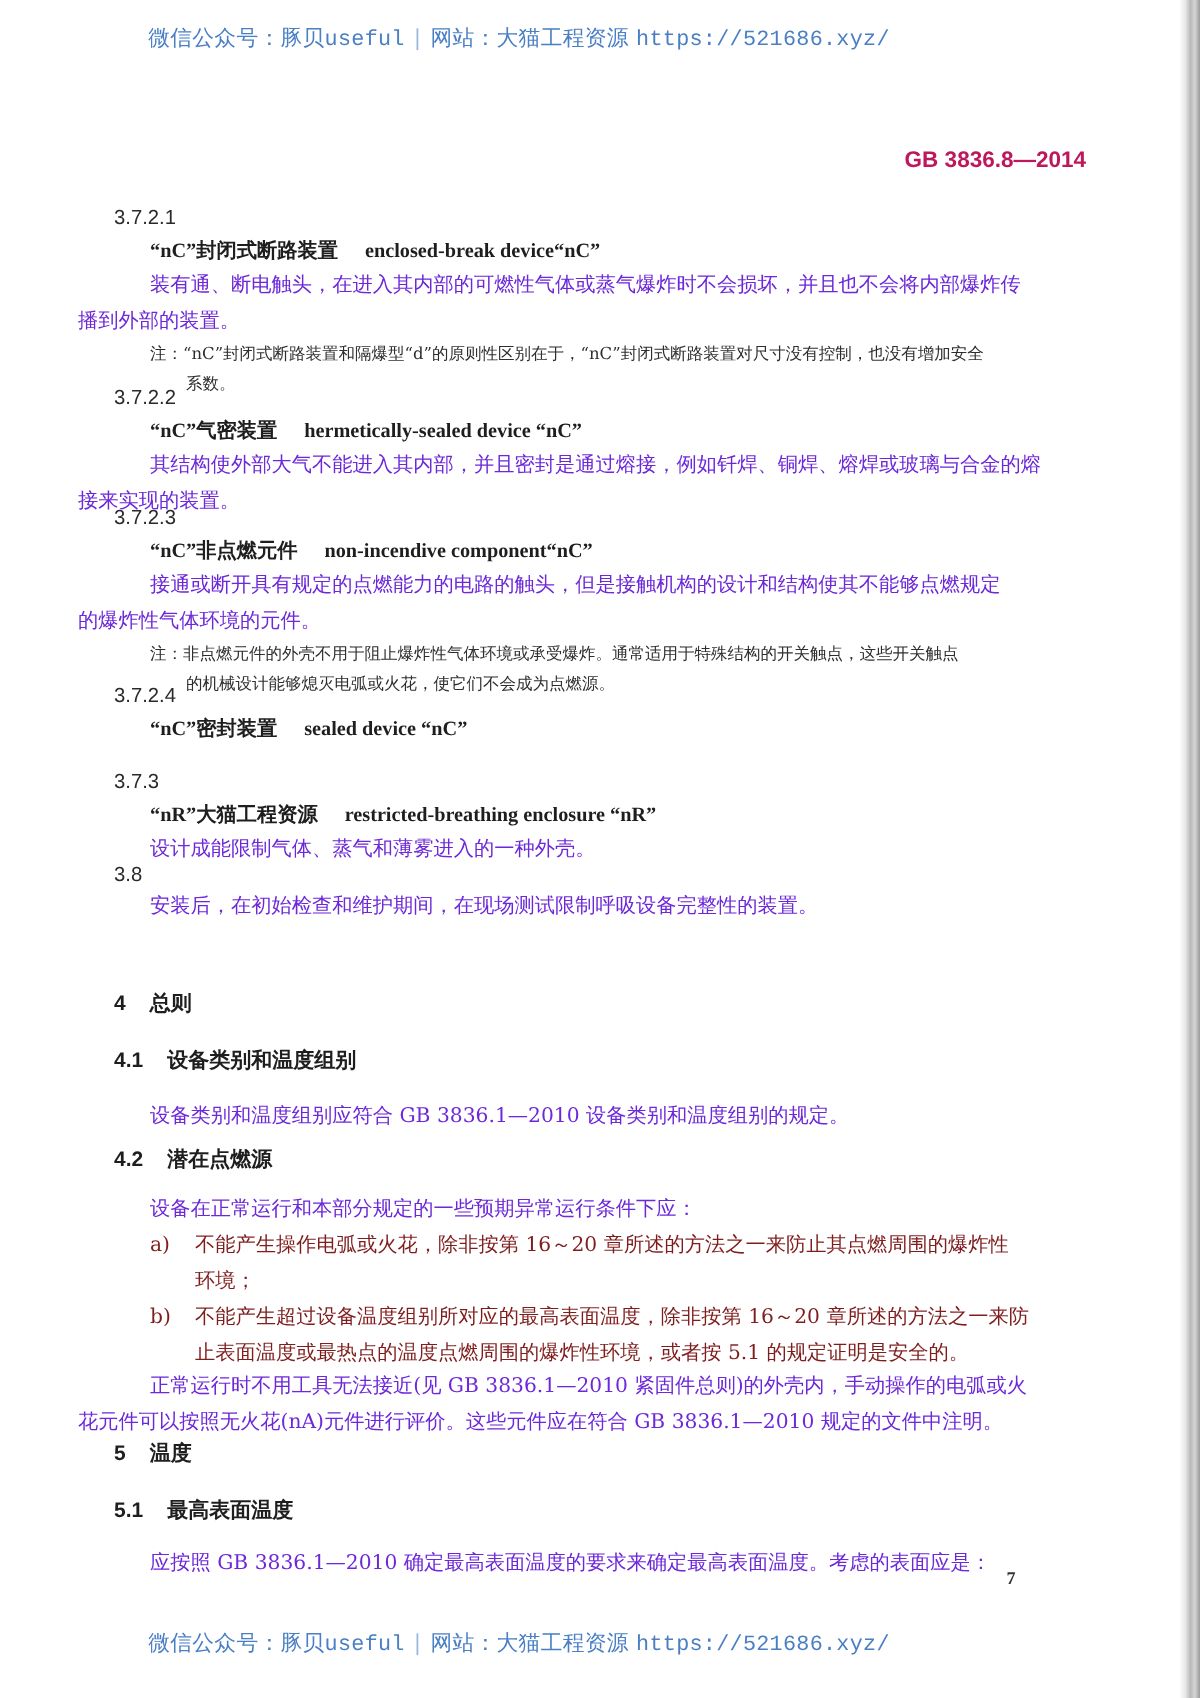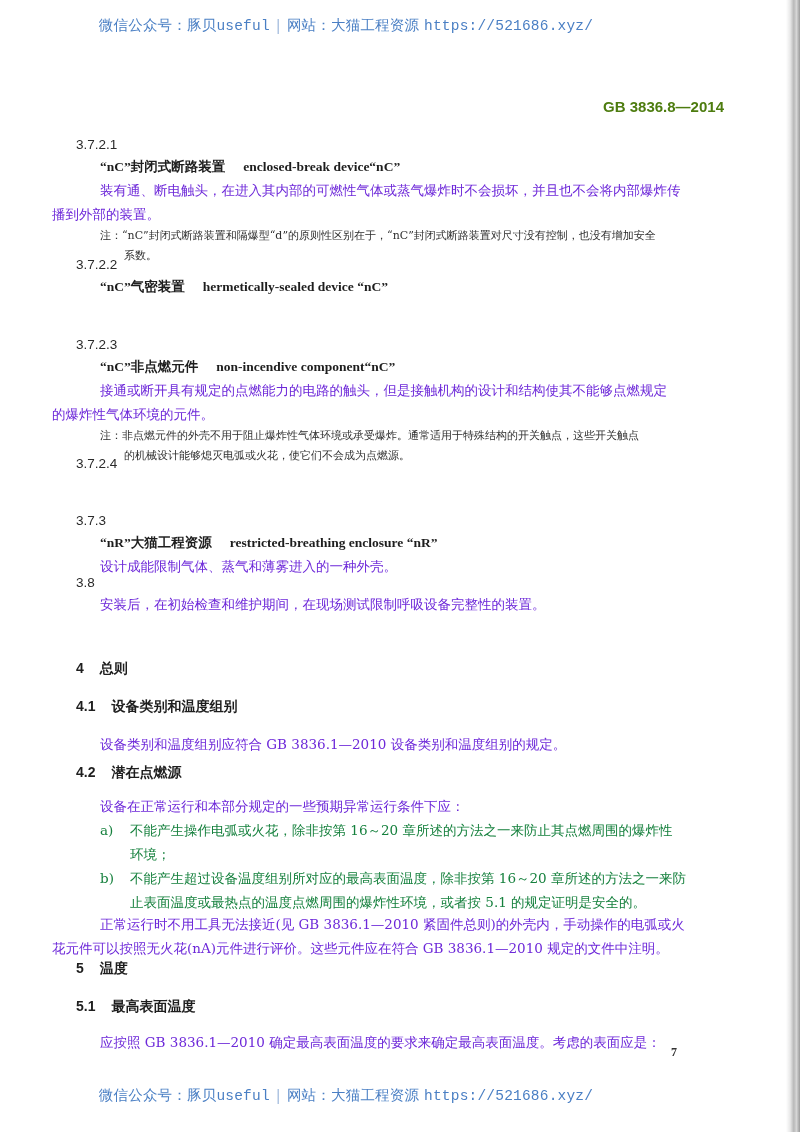--- a/index.html
+++ b/index.html
@@ -25,7 +25,7 @@
   .std-code {
     position: absolute; top: 98px; right: 76px;
     font-family: "Liberation Sans", "DejaVu Sans", sans-serif;
-    font-weight: bold; font-size: 15px; color: #4d7c0f;
+    font-weight: bold; font-size: 15px; color: #be185d;
   }
   .content { position: absolute; left: 76px; top: 0; width: 648px; }
   .blk { position: absolute; left: 0; width: 648px; }

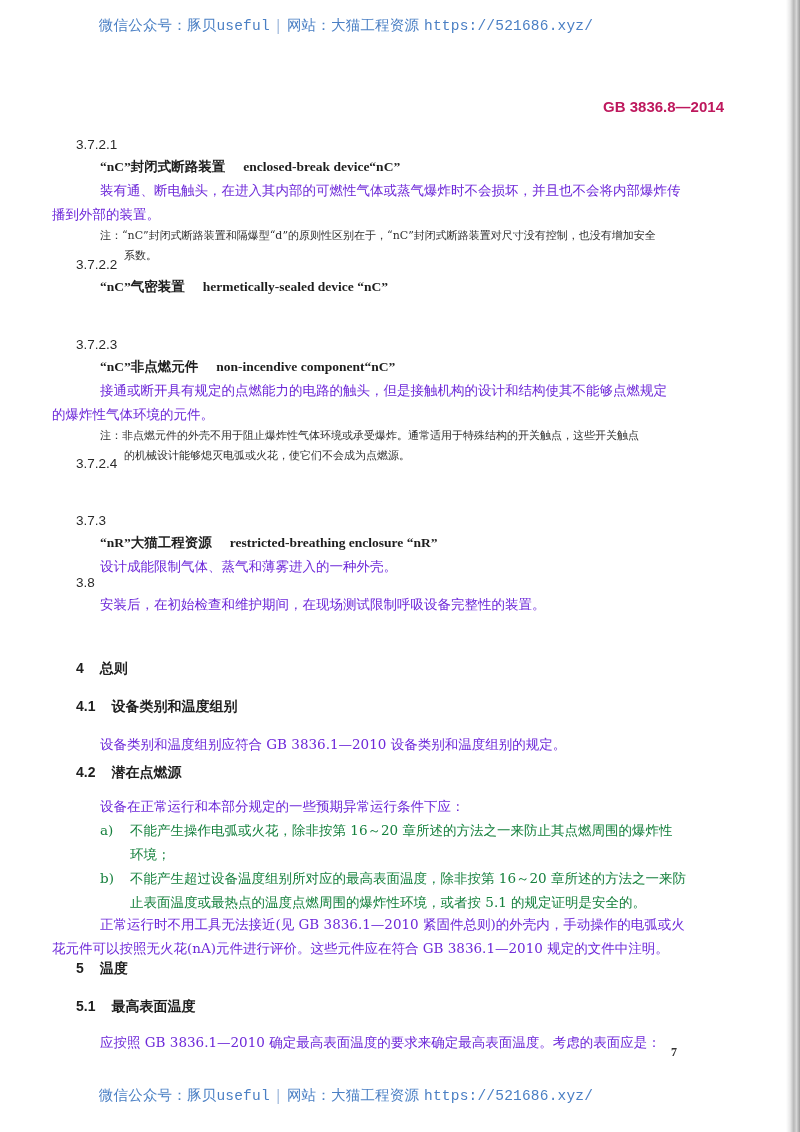--- a/index.html
+++ b/index.html
@@ -93,6 +93,10 @@
     <div class="term" style="margin-top:6px;">
       <span>“nC”气密装置</span><span class="en">hermetically-sealed device “nC”</span>
     </div>
+    <div class="para" style="margin-top:2px;">
+      <span>其结构使外部大气不能进入其内部，并且密封是通过熔接，例如钎焊、铜焊、熔焊或玻璃与合金的熔</span><br>
+      <span style="margin-left:-24px;">接来实现的装置。</span>
+    </div>
   </div>
 
   <div class="blk" style="top:337px;">

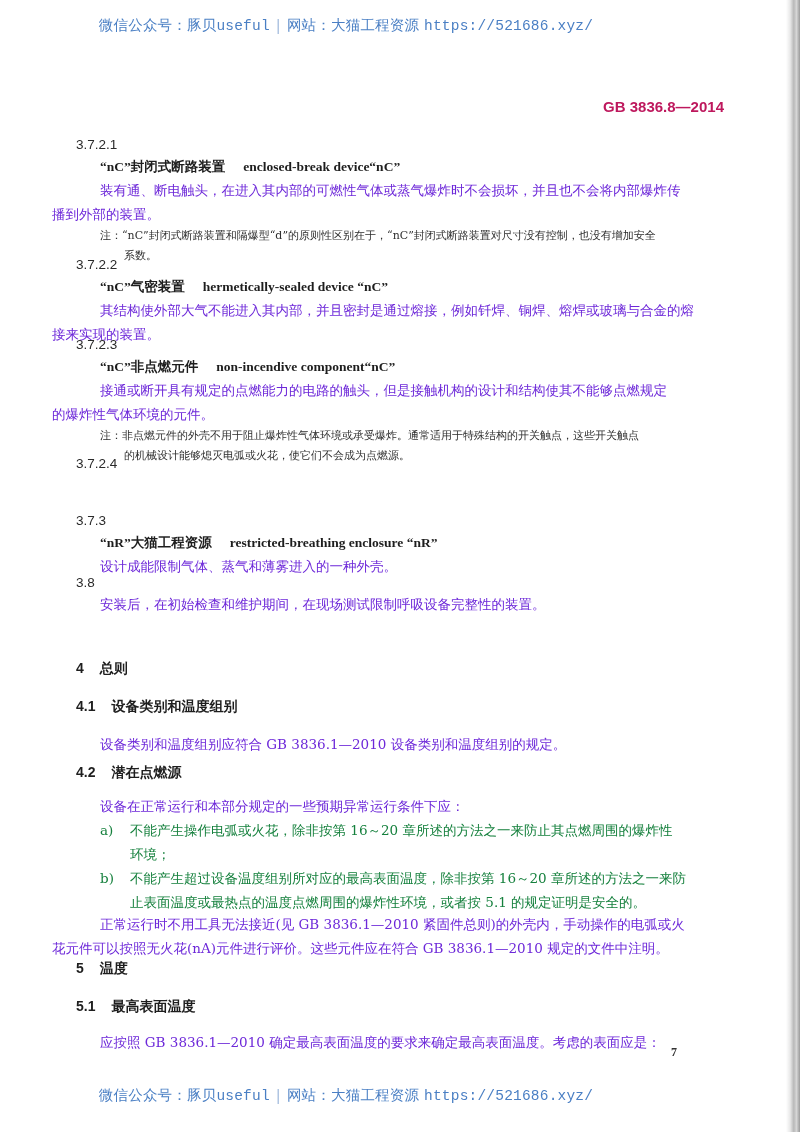--- a/index.html
+++ b/index.html
@@ -116,6 +116,9 @@
 
   <div class="blk" style="top:456px;">
     <div class="num">3.7.2.4</div>
+    <div class="term" style="margin-top:6px;">
+      <span>“nC”密封装置</span><span class="en">sealed device “nC”</span>
+    </div>
   </div>
 
   <div class="blk" style="top:513px;">

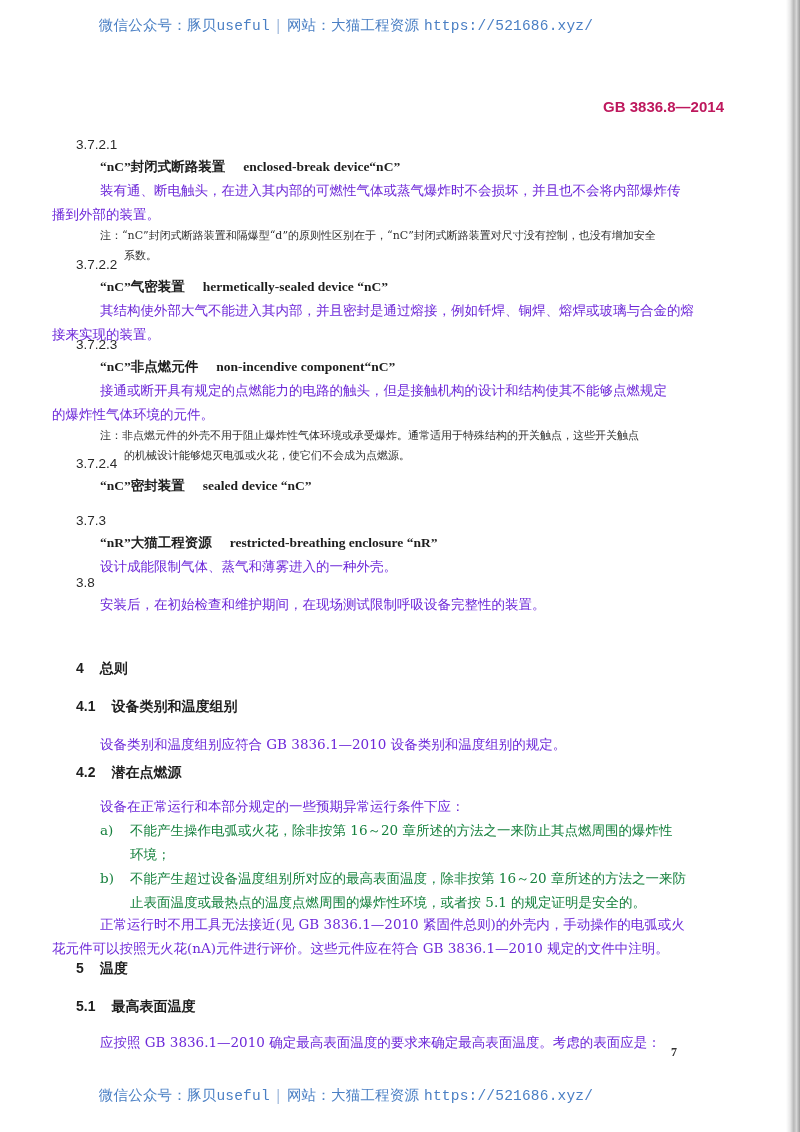--- a/index.html
+++ b/index.html
@@ -51,7 +51,7 @@
     font-weight: bold; font-size: 14px; color: #1e1e1e;
   }
   .h1 .t { margin-left: 16px; }
-  .list-item { font-size: 13.5px; line-height: 24px; color: #15803d; padding-left: 24px; }
+  .list-item { font-size: 13.5px; line-height: 24px; color: #7f1d1d; padding-left: 24px; }
   .list-item .lbl { display: inline-block; width: 30px; }
   .list-item .cont { padding-left: 30px; display: block; }
   .pageno {

